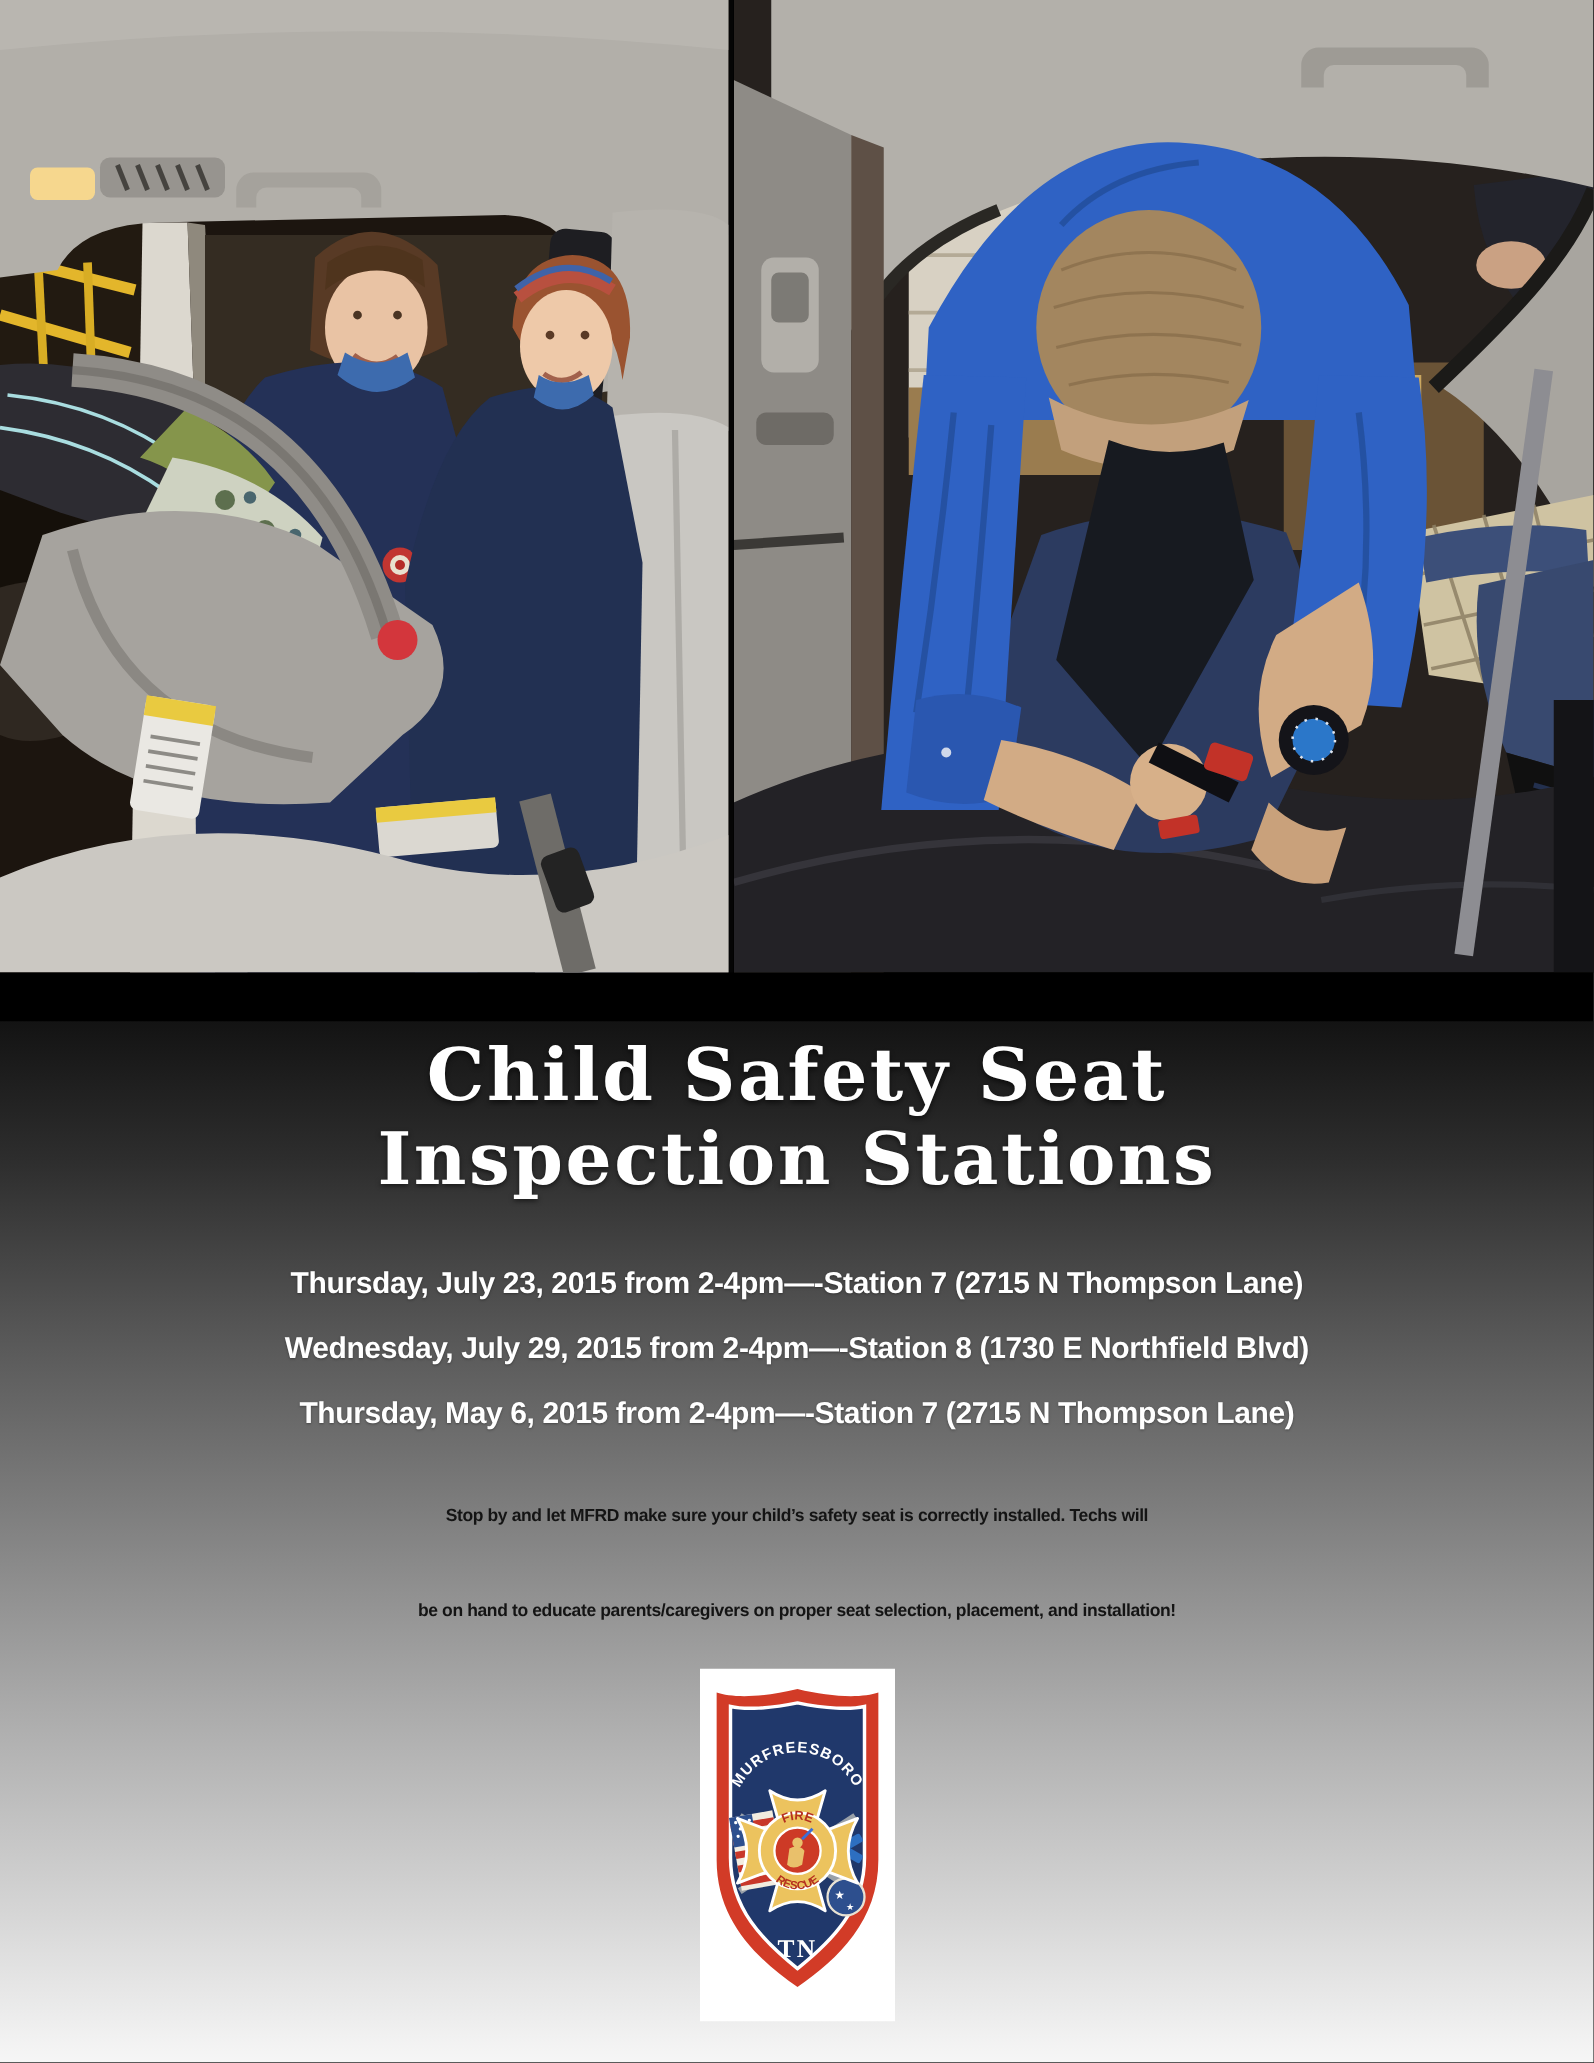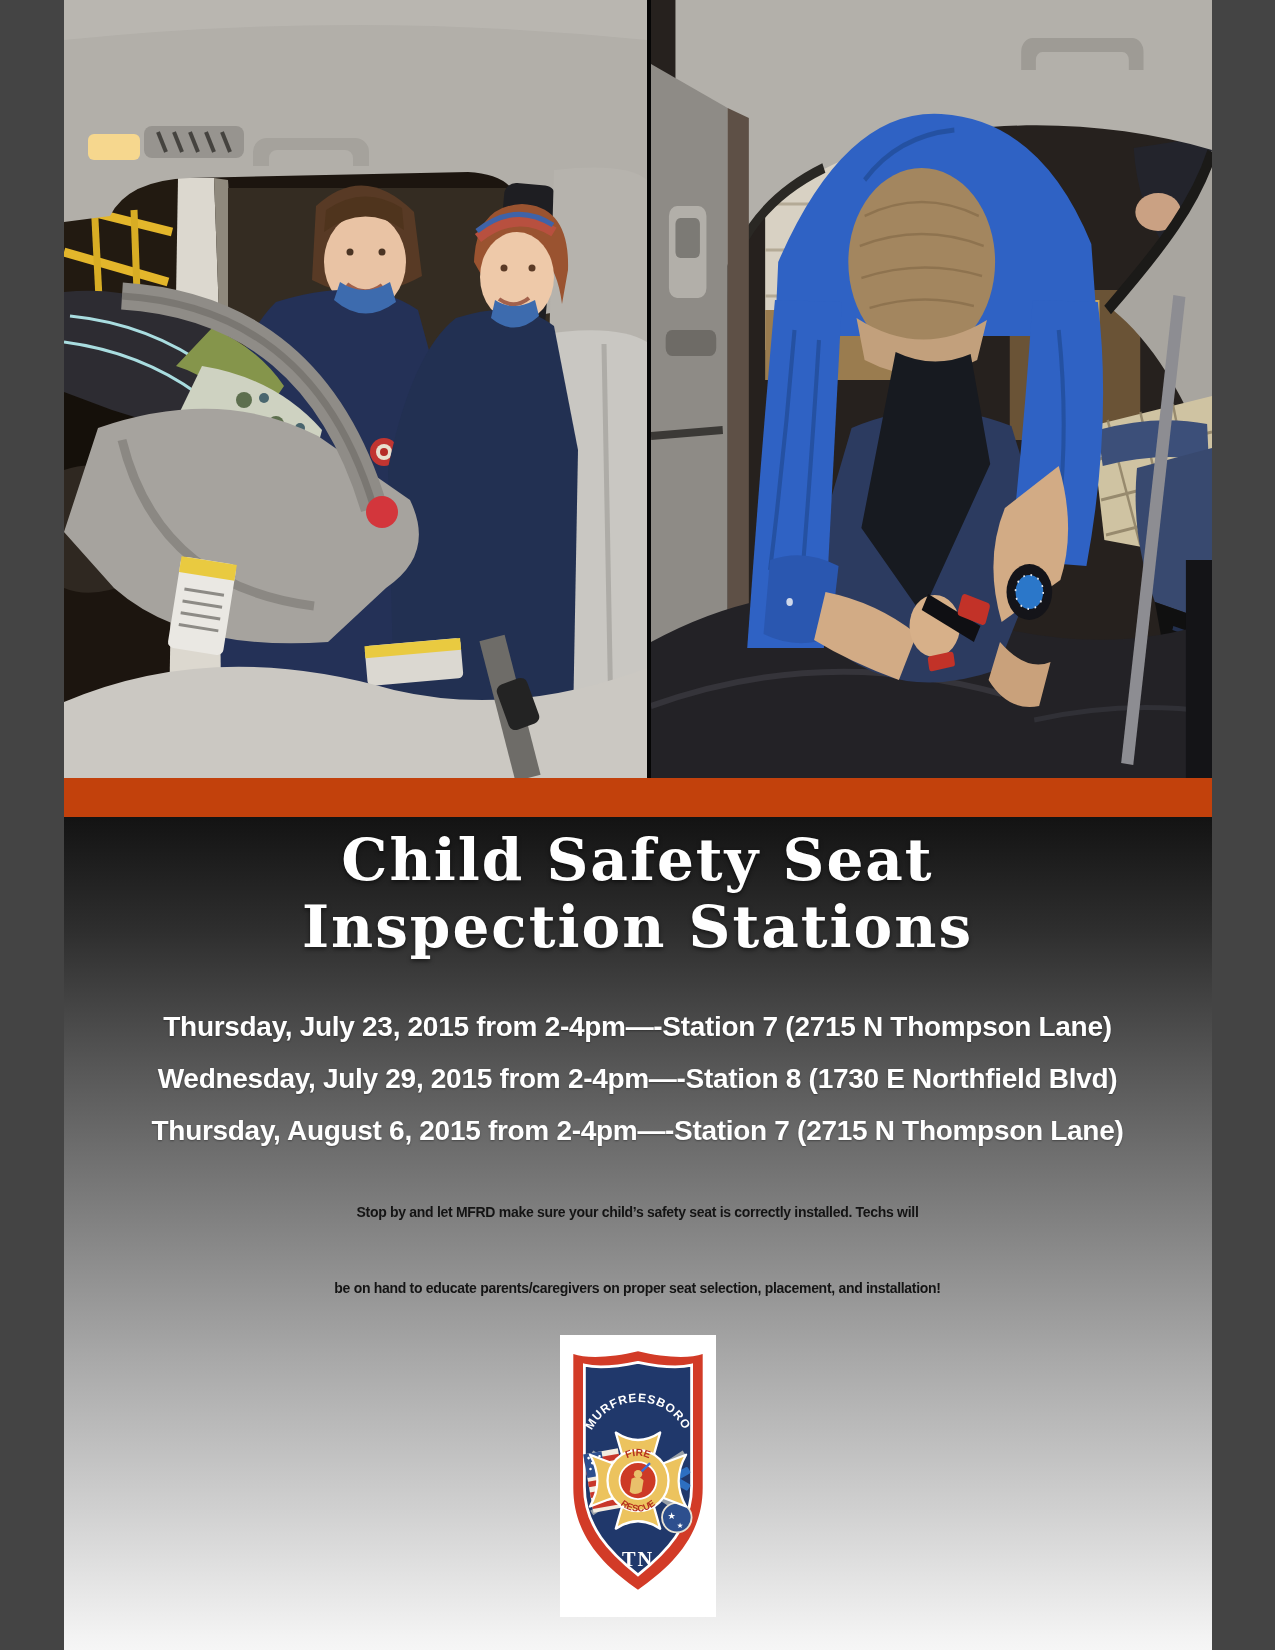--- a/index.html
+++ b/index.html
@@ -3,7 +3,7 @@
 <meta charset="utf-8">
 <style>
   html,body{margin:0;padding:0;background:#444;}
-  .page{width:1148px;height:1650px;position:relative;background:#c2410c;overflow:hidden;
+  .page{width:1275px;height:1650px;position:relative;background:#000000;overflow:hidden;
         font-family:"Liberation Sans",sans-serif;margin:0 auto;}
   .photo-strip{display:flex;height:778px;background:#000;}
   .photo{margin:0;height:778px;overflow:hidden;}

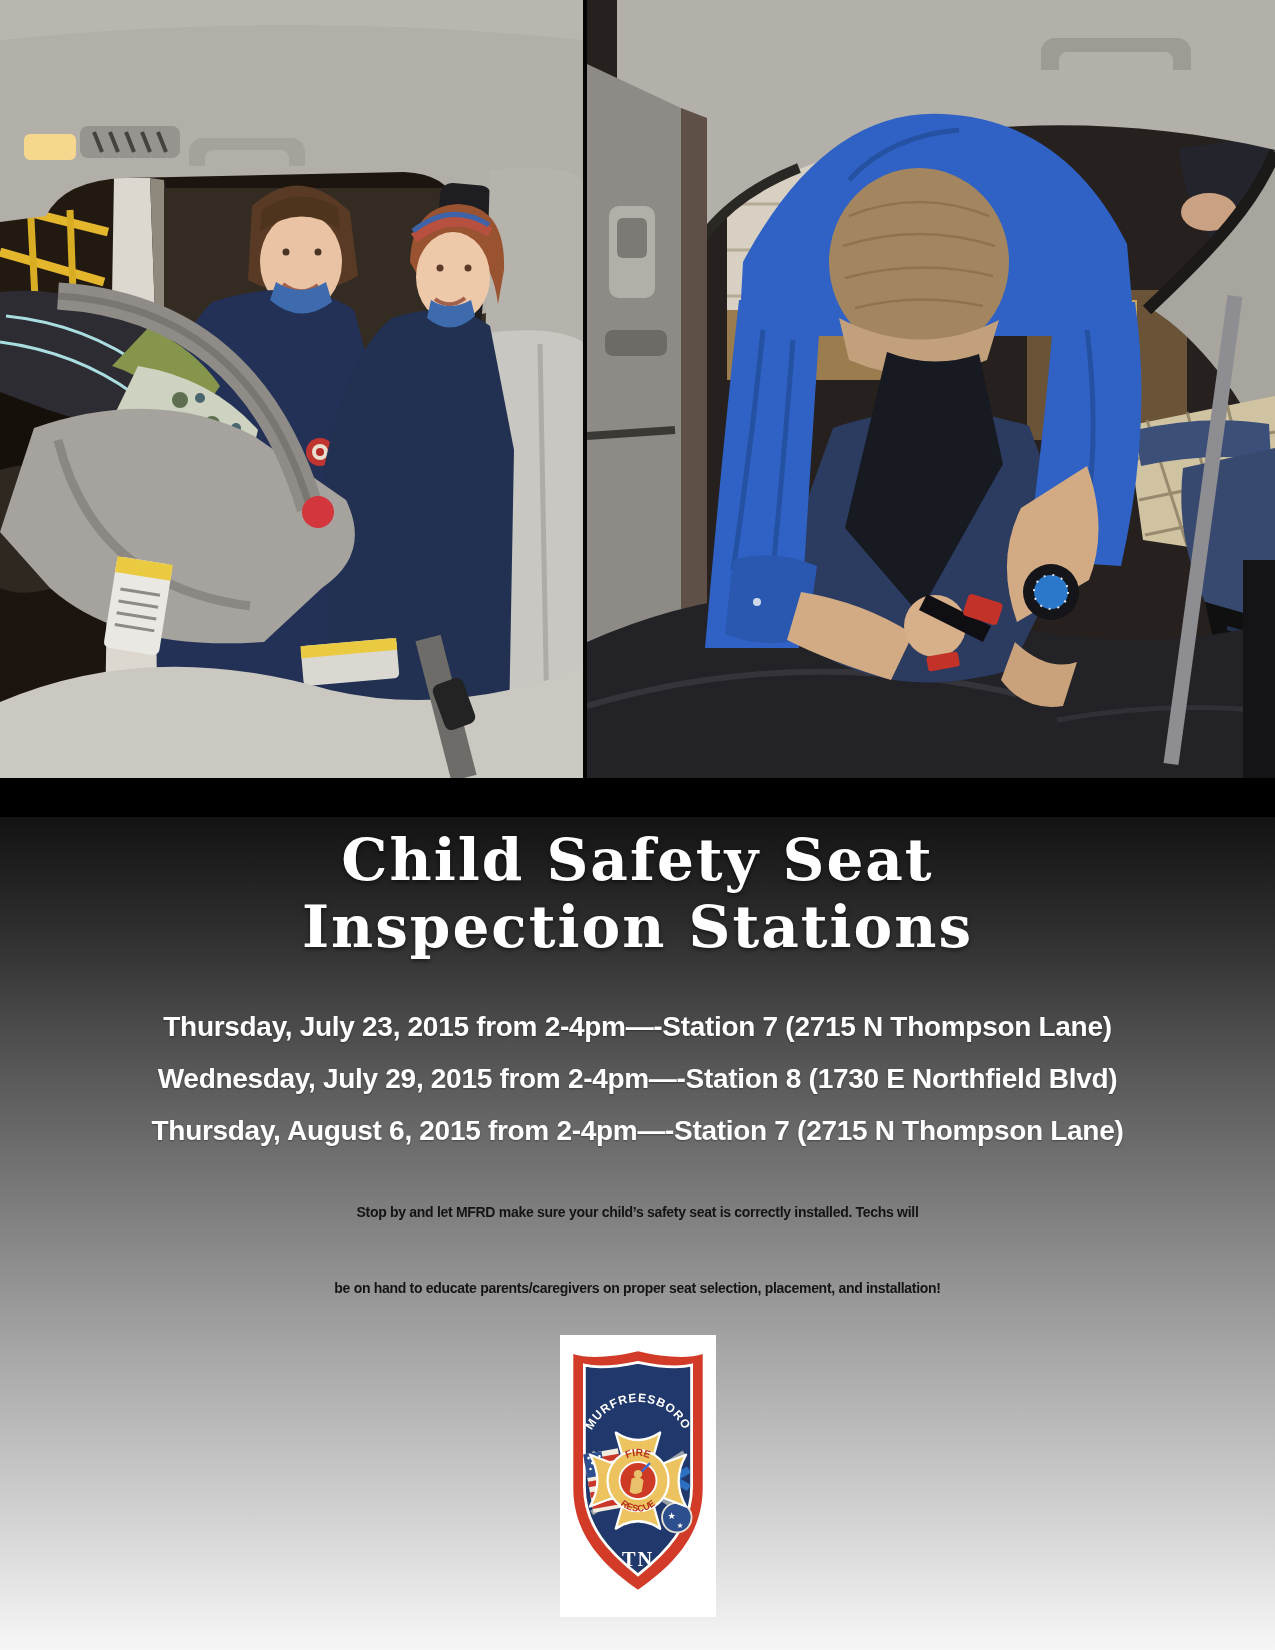--- a/index.html
+++ b/index.html
@@ -18,7 +18,7 @@
          font-size:58px;line-height:67px;letter-spacing:2px;
          text-shadow:0 2px 4px rgba(0,0,0,0.55);}
   .schedule{margin-top:40px;}
-  .schedule-line{color:#ffffff;font-weight:bold;font-size:28px;line-height:52px;
+  .schedule-line{color:#ffffff;font-weight:bold;font-size:24px;line-height:52px;
                  white-space:nowrap;letter-spacing:-0.3px;text-shadow:0 1px 2px rgba(0,0,0,0.35);}
   .note{margin-top:36px;color:#141414;font-weight:bold;font-size:14px;letter-spacing:-0.3px;}
   .note-line{line-height:38px;white-space:nowrap;}

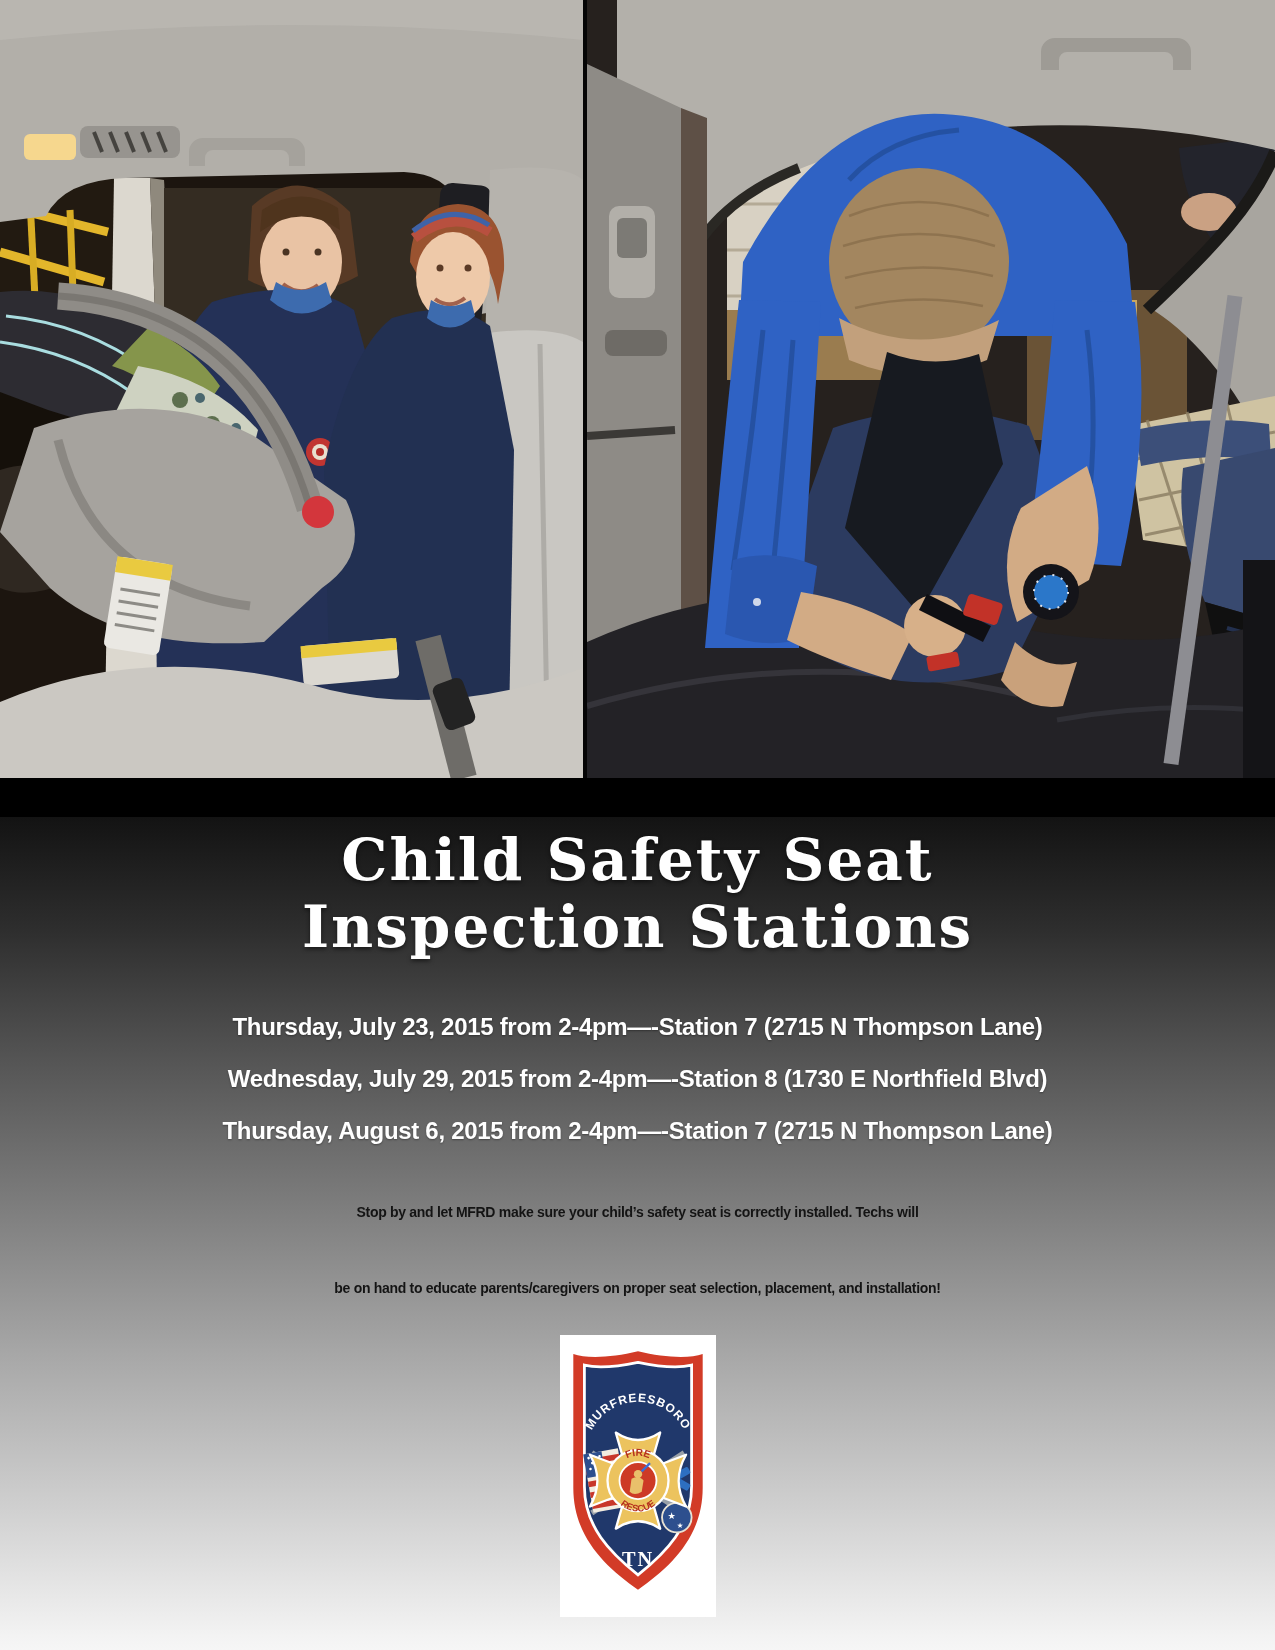--- a/index.html
+++ b/index.html
@@ -250,7 +250,7 @@
     <div class="schedule">
       <div class="schedule-line">Thursday, July 23, 2015 from 2-4pm—-Station 7 (2715 N Thompson Lane)</div>
       <div class="schedule-line">Wednesday, July 29, 2015 from 2-4pm—-Station 8 (1730 E Northfield Blvd)</div>
-      <div class="schedule-line">Thursday, August 6, 2015 from 2-4pm—-Station 7 (2715 N Thompson Lane)</div>
+      <div class="schedule-line">Thursday, May 6, 2015 from 2-4pm—-Station 7 (2715 N Thompson Lane)</div>
     </div>
 
     <div class="note">

